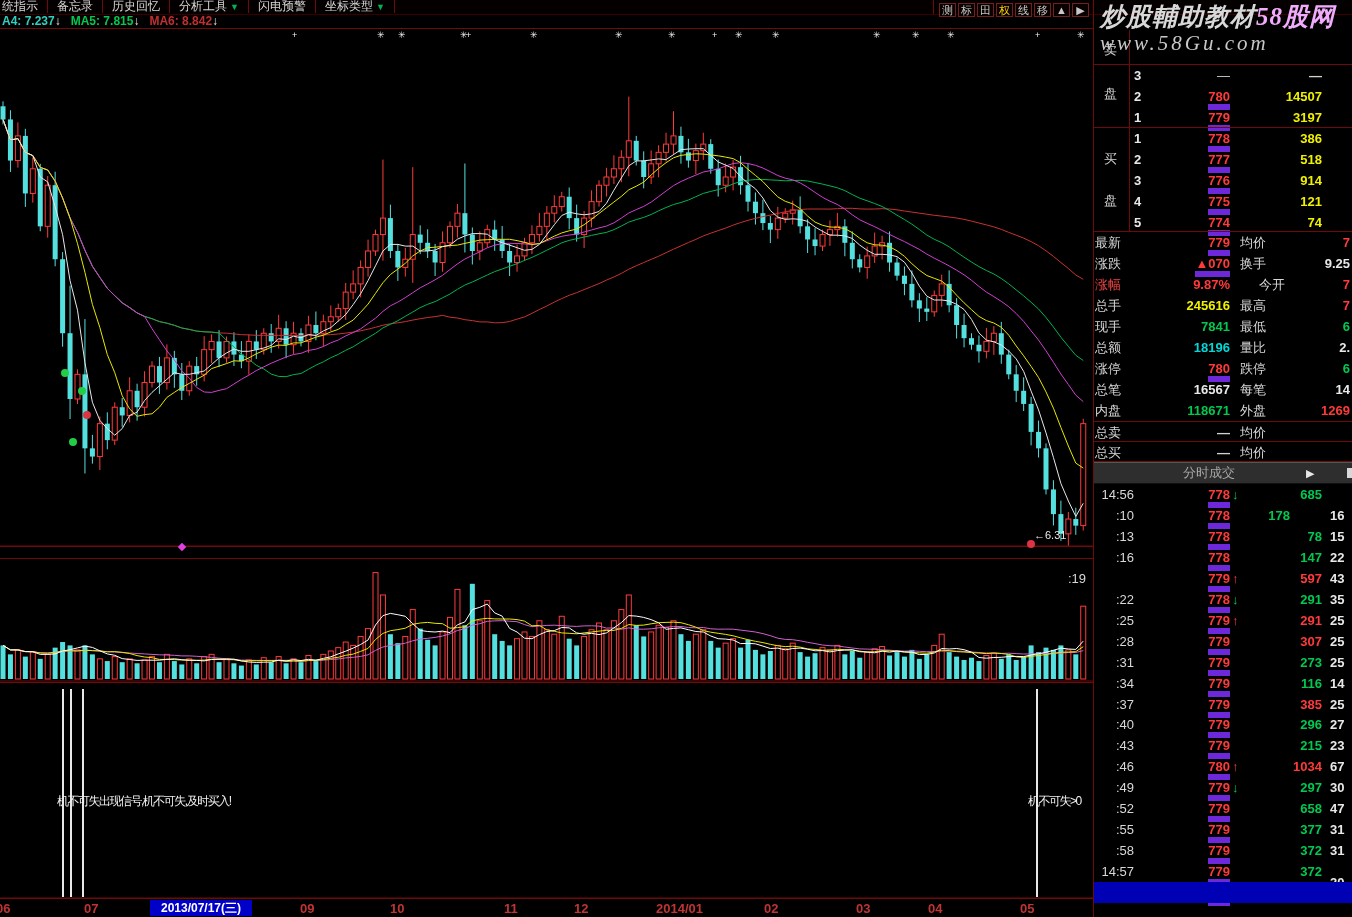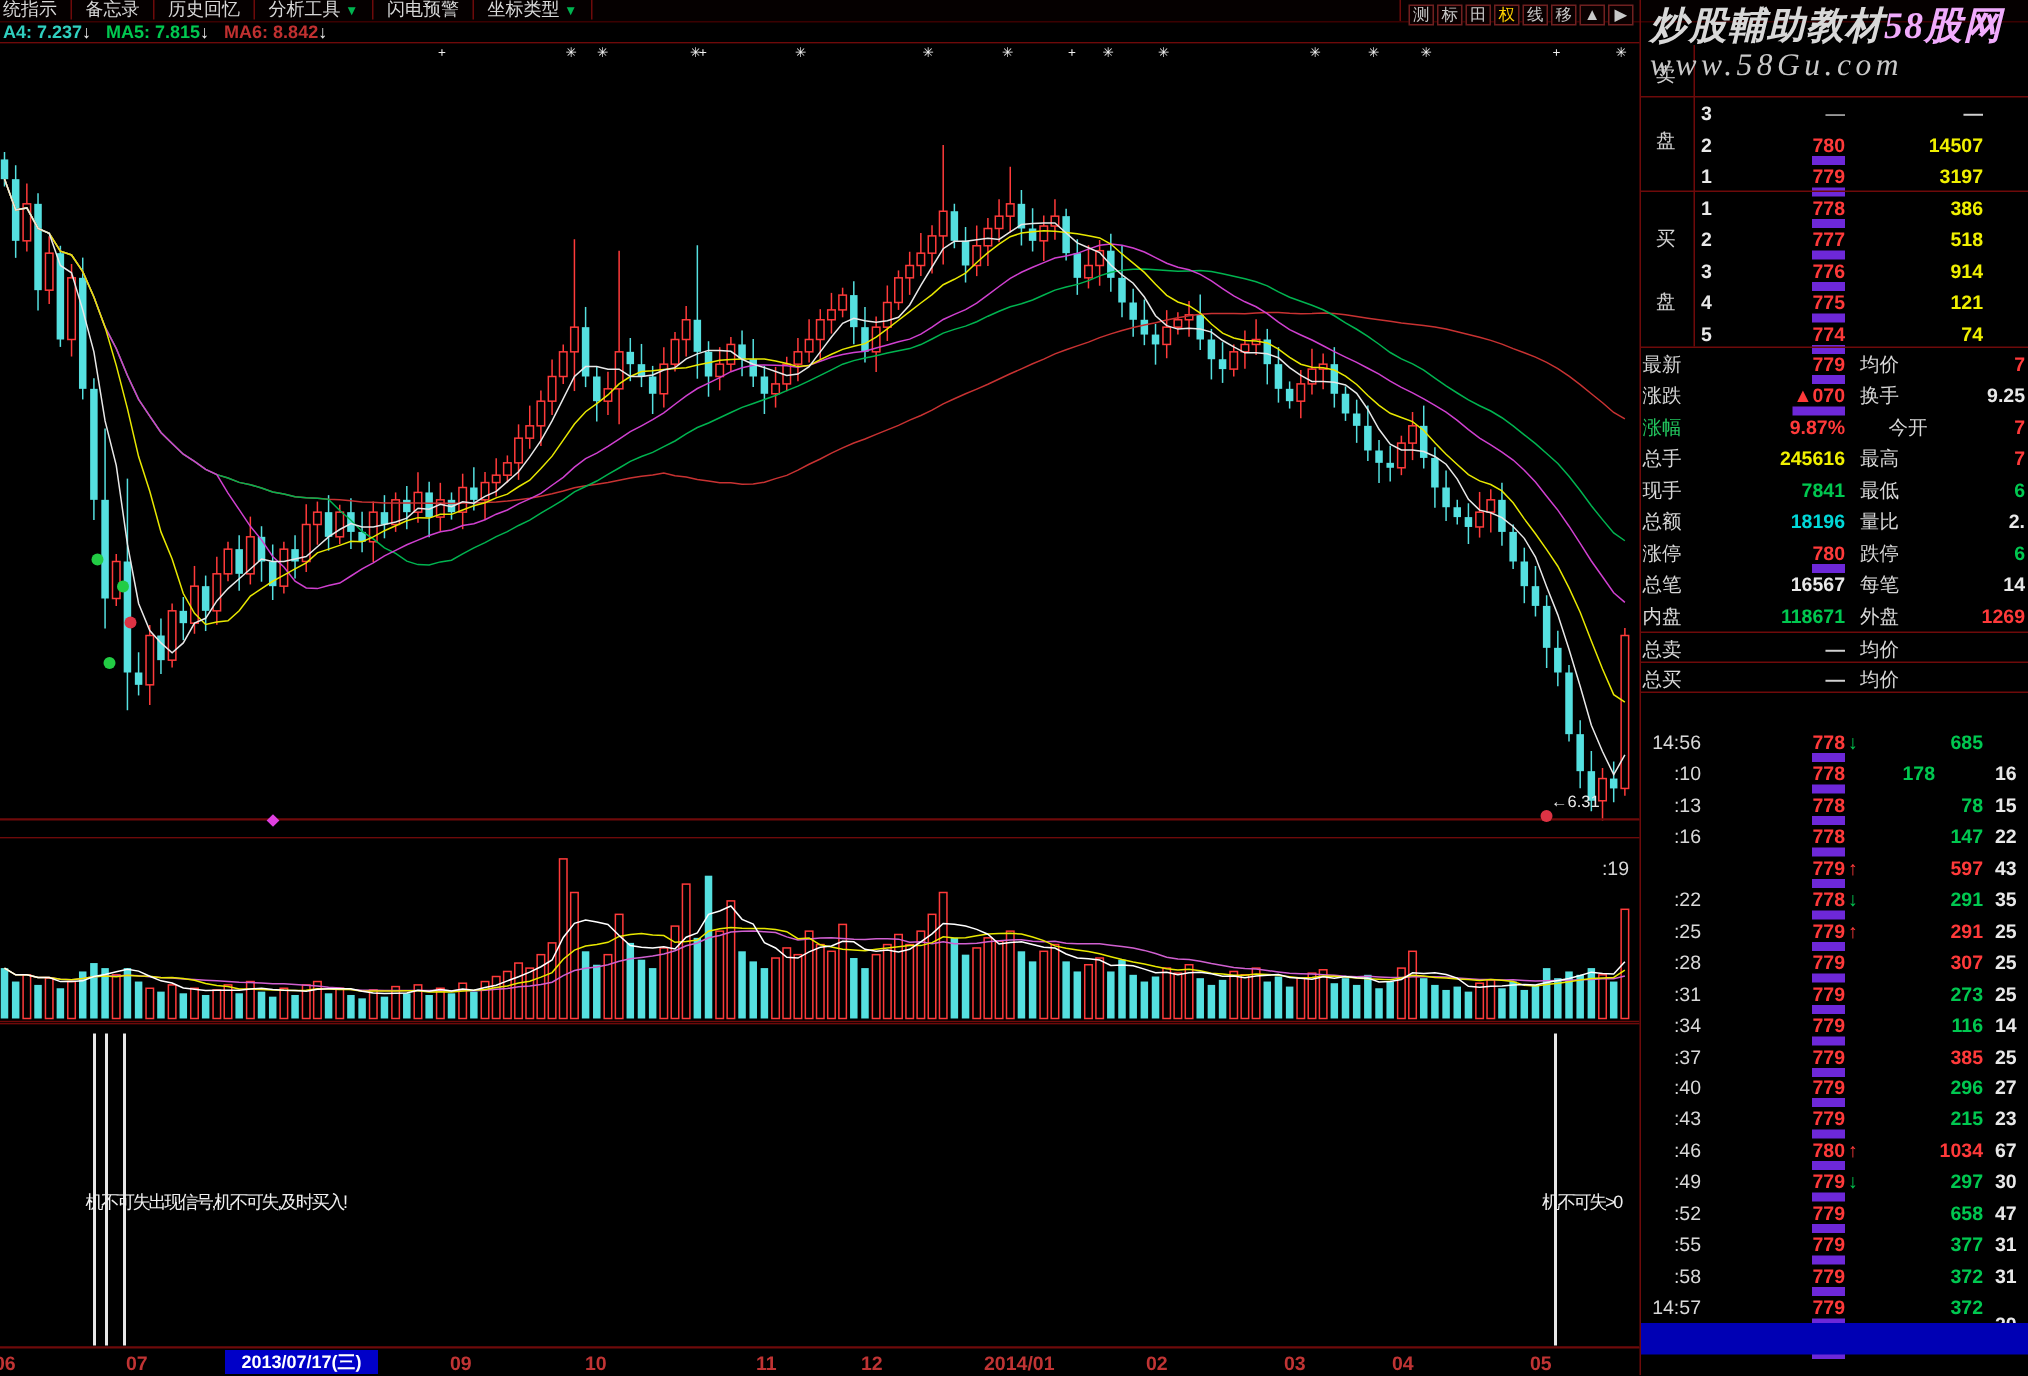--- a/index.html
+++ b/index.html
@@ -617,7 +617,7 @@
       <div class="rp-cell t-r bold" style="left: 1130px; top: 253px; width: 100px; color: rgb(255, 58, 58);"><span class="u">▲070</span></div>
       <div class="rp-cell" style="left: 1240px; top: 253px; color: rgb(216, 216, 216);">换手</div>
       <div class="rp-cell t-r bold" style="left: 1290px; top: 253px; width: 60px; color: rgb(232, 232, 232);">9.25</div>
-      <div class="rp-cell" style="left: 1095px; top: 274px; color: #22c55e;">涨幅</div>
+      <div class="rp-cell" style="left: 1095px; top: 274px; color: #ef4444;">涨幅</div>
       <div class="rp-cell t-r bold" style="left: 1130px; top: 274px; width: 100px; color: rgb(255, 58, 58);">9.87%</div>
       <div class="rp-cell" style="left: 1240px; top: 274px; color: rgb(216, 216, 216); margin-left: 19px;">今开</div>
       <div class="rp-cell t-r bold" style="left: 1290px; top: 274px; width: 60px; color: rgb(255, 58, 58);">7</div>

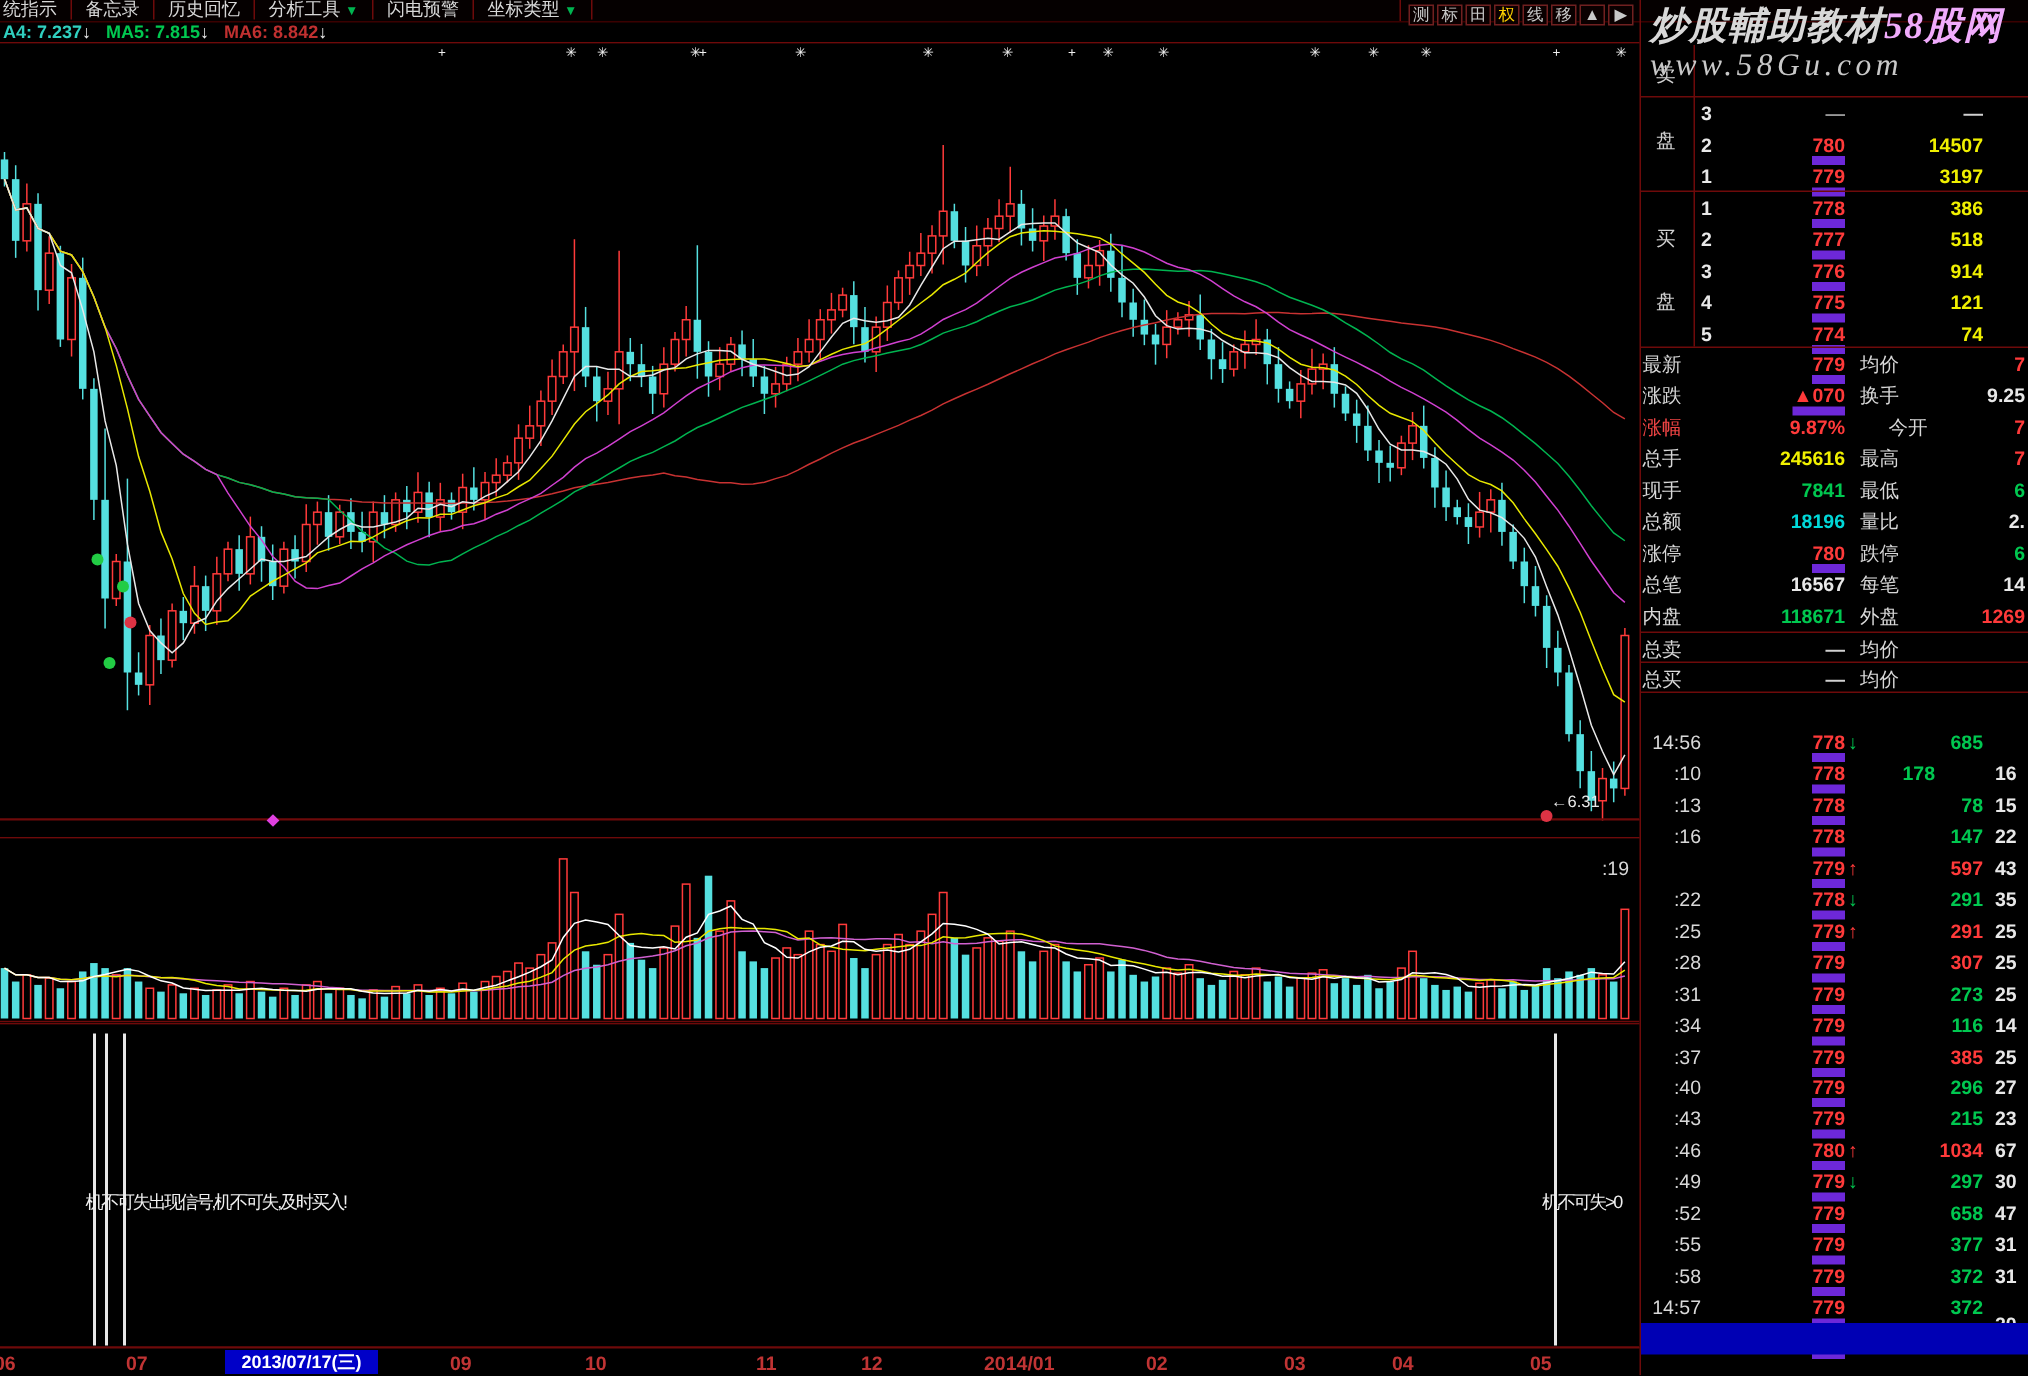--- a/index.html
+++ b/index.html
@@ -739,6 +739,11 @@
       <div class="rp-cell bold" style="left: 1330px; top: 882.05px; color: rgb(255, 255, 255);">578</div>
     </div>
 
+  <div id="tick-header">
+    <span id="tick-title">分时成交</span>
+    <span id="tick-expand">▶</span>
+    <span id="tick-sliver"></span>
+  </div>
   <div id="sel-row-bg"></div>
   <div id="tick-list">
       <div style="position: absolute; left: 1094px; top: 484px; width: 258px; height: 21px;"></div>

